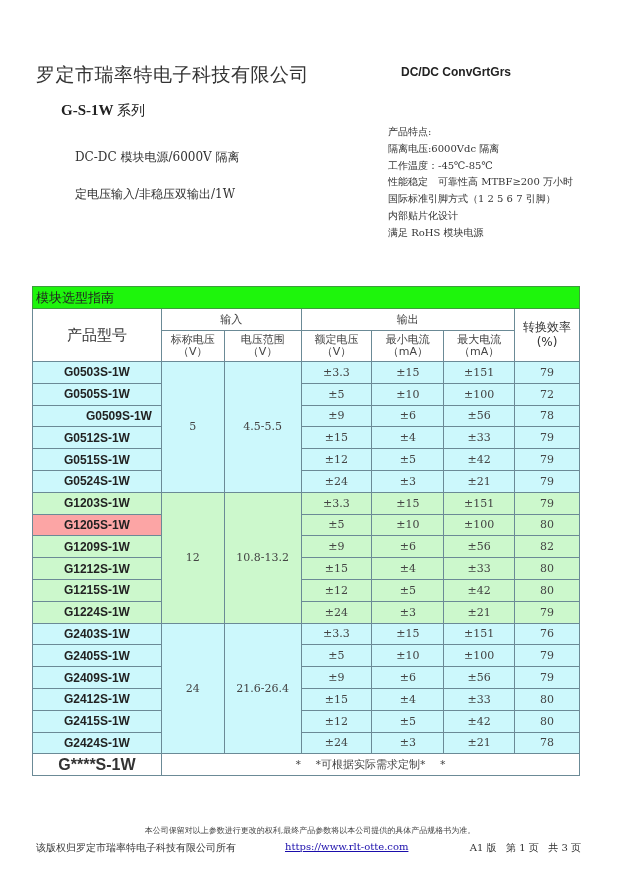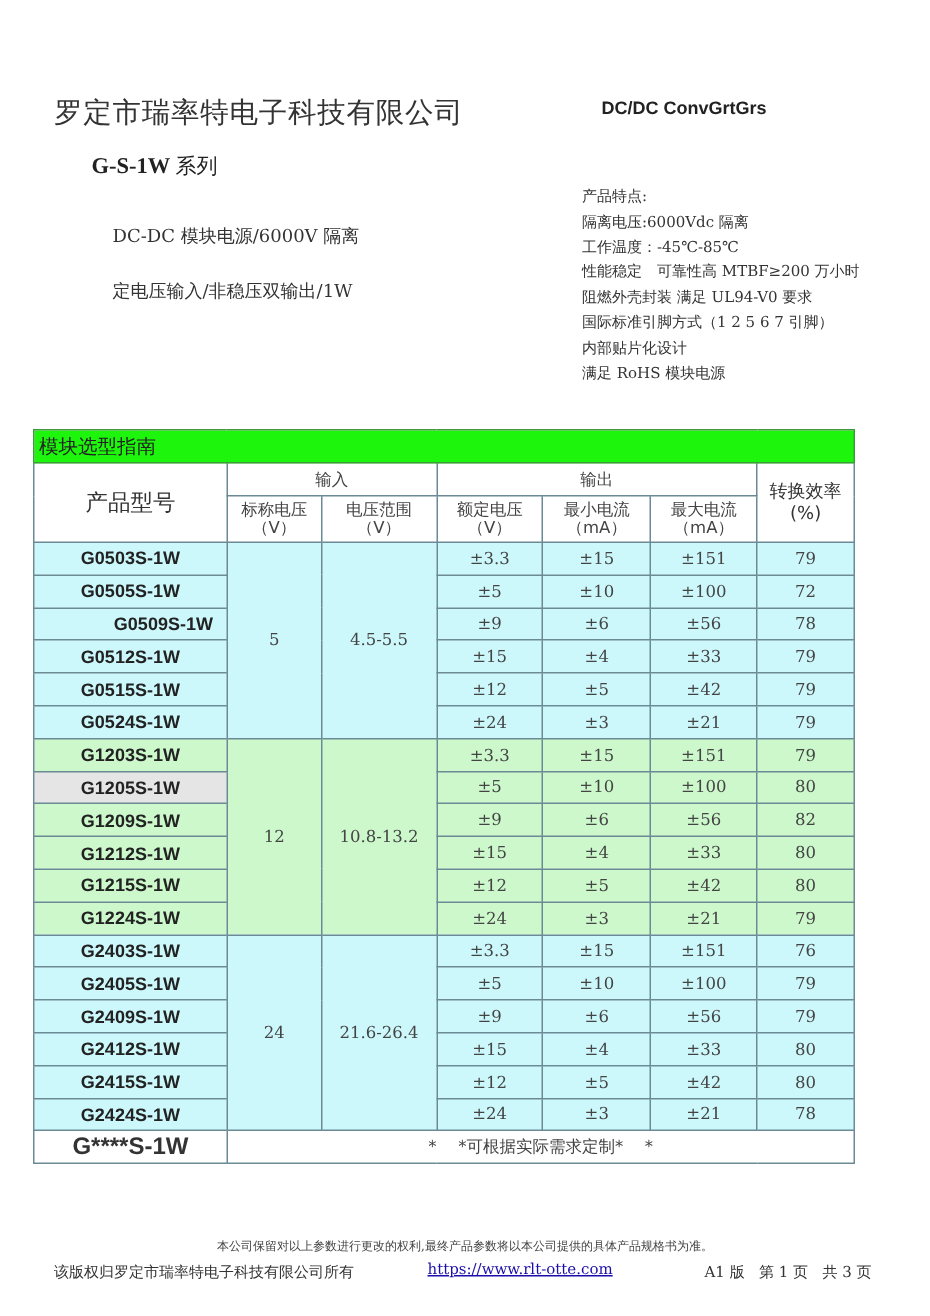--- a/index.html
+++ b/index.html
@@ -53,7 +53,6 @@
   <div>隔离电压:6000Vdc 隔离</div>
   <div>工作温度：-45℃-85℃</div>
   <div>性能稳定　可靠性高 MTBF≥200 万小时</div>
-  <div>阻燃外壳封装 满足 UL94-V0 要求</div>
   <div>国际标准引脚方式（1 2 5 6 7 引脚）</div>
   <div>内部贴片化设计</div>
   <div>满足 RoHS 模块电源</div>

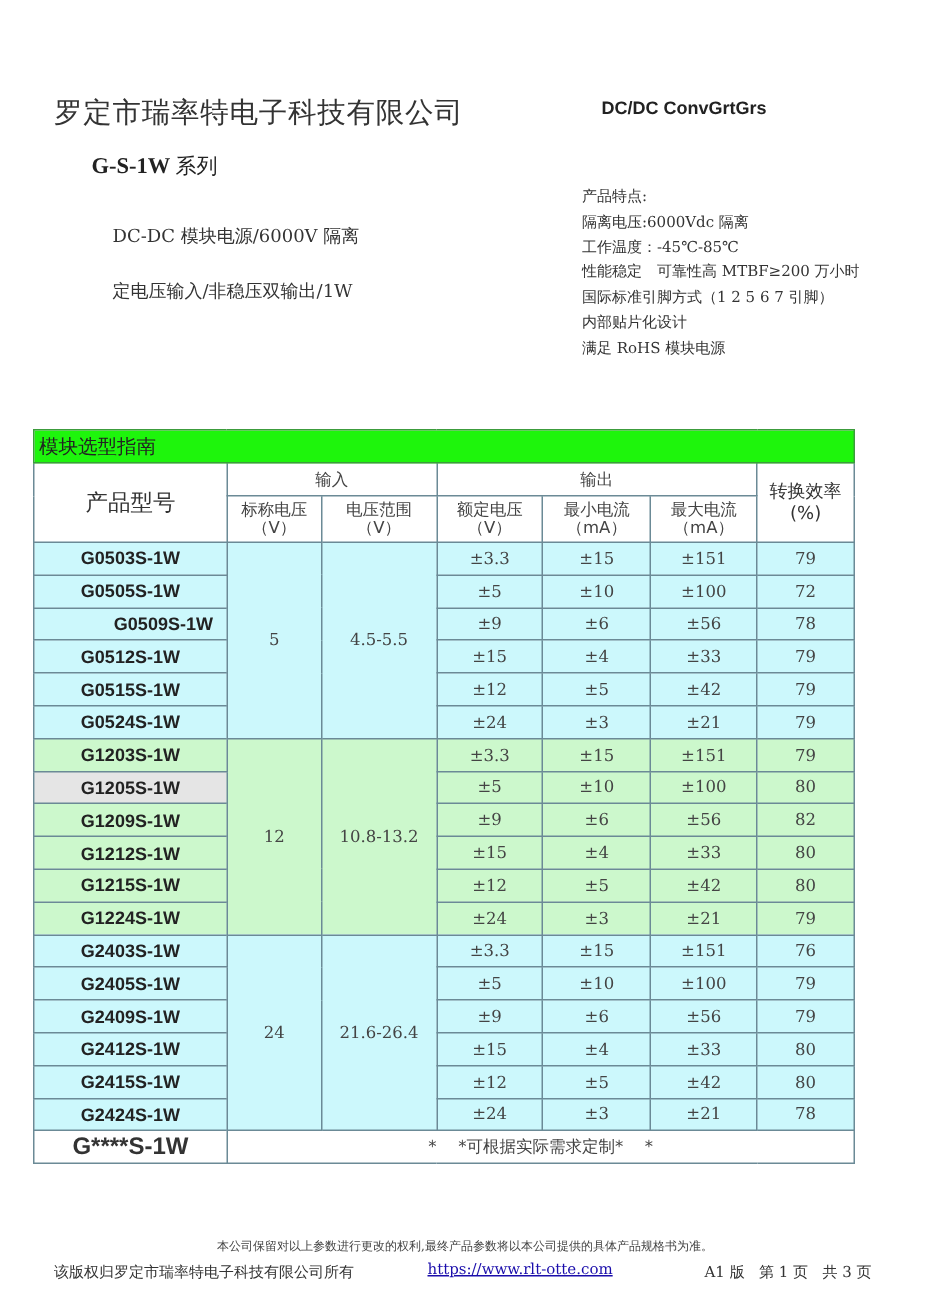--- a/index.html
+++ b/index.html
@@ -15,7 +15,7 @@
   .features { left: 388px; top: 124px; font-size: 10px; line-height: 16.8px; color: #333; }
   .features div { white-space: nowrap; }
 
-  table.sel { position: absolute; left: 22px; top: 286px; width: 548px; border-collapse: collapse;
+  table.sel { position: absolute; left: 32px; top: 286px; width: 548px; border-collapse: collapse;
               font-family: "DejaVu Sans", "Liberation Sans", sans-serif; }
   table.sel td { border: 1px solid #6b8a96; padding: 0; text-align: center; font-size: 11px; color: #444; }
   .title-row td { background: #1ef50c; text-align: left !important; padding-left: 3px !important;

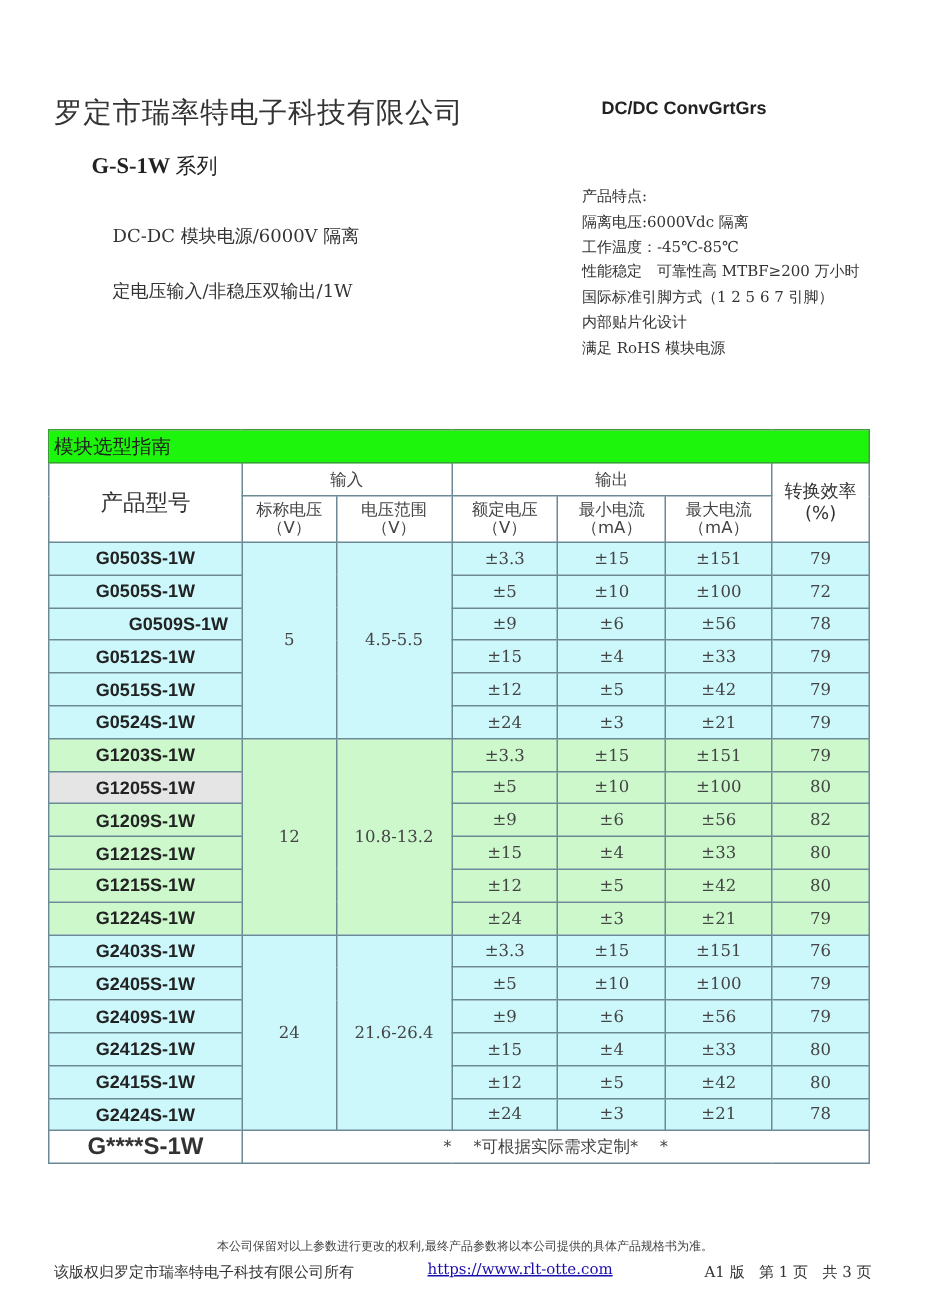--- a/index.html
+++ b/index.html
@@ -157,7 +157,7 @@
         <td style="background: rgb(204, 248, 204);">79</td>
       </tr>
       <tr class="data g-green">
-        <td class="model" style="background: #e5e5e5; margin-left: 48px;">G1205S-1W</td>
+        <td class="model" style="background: #fca5a5; margin-left: 48px;">G1205S-1W</td>
         <td style="background: rgb(204, 248, 204);">±5</td>
         <td style="background: rgb(204, 248, 204);">±10</td>
         <td style="background: rgb(204, 248, 204);">±100</td>

